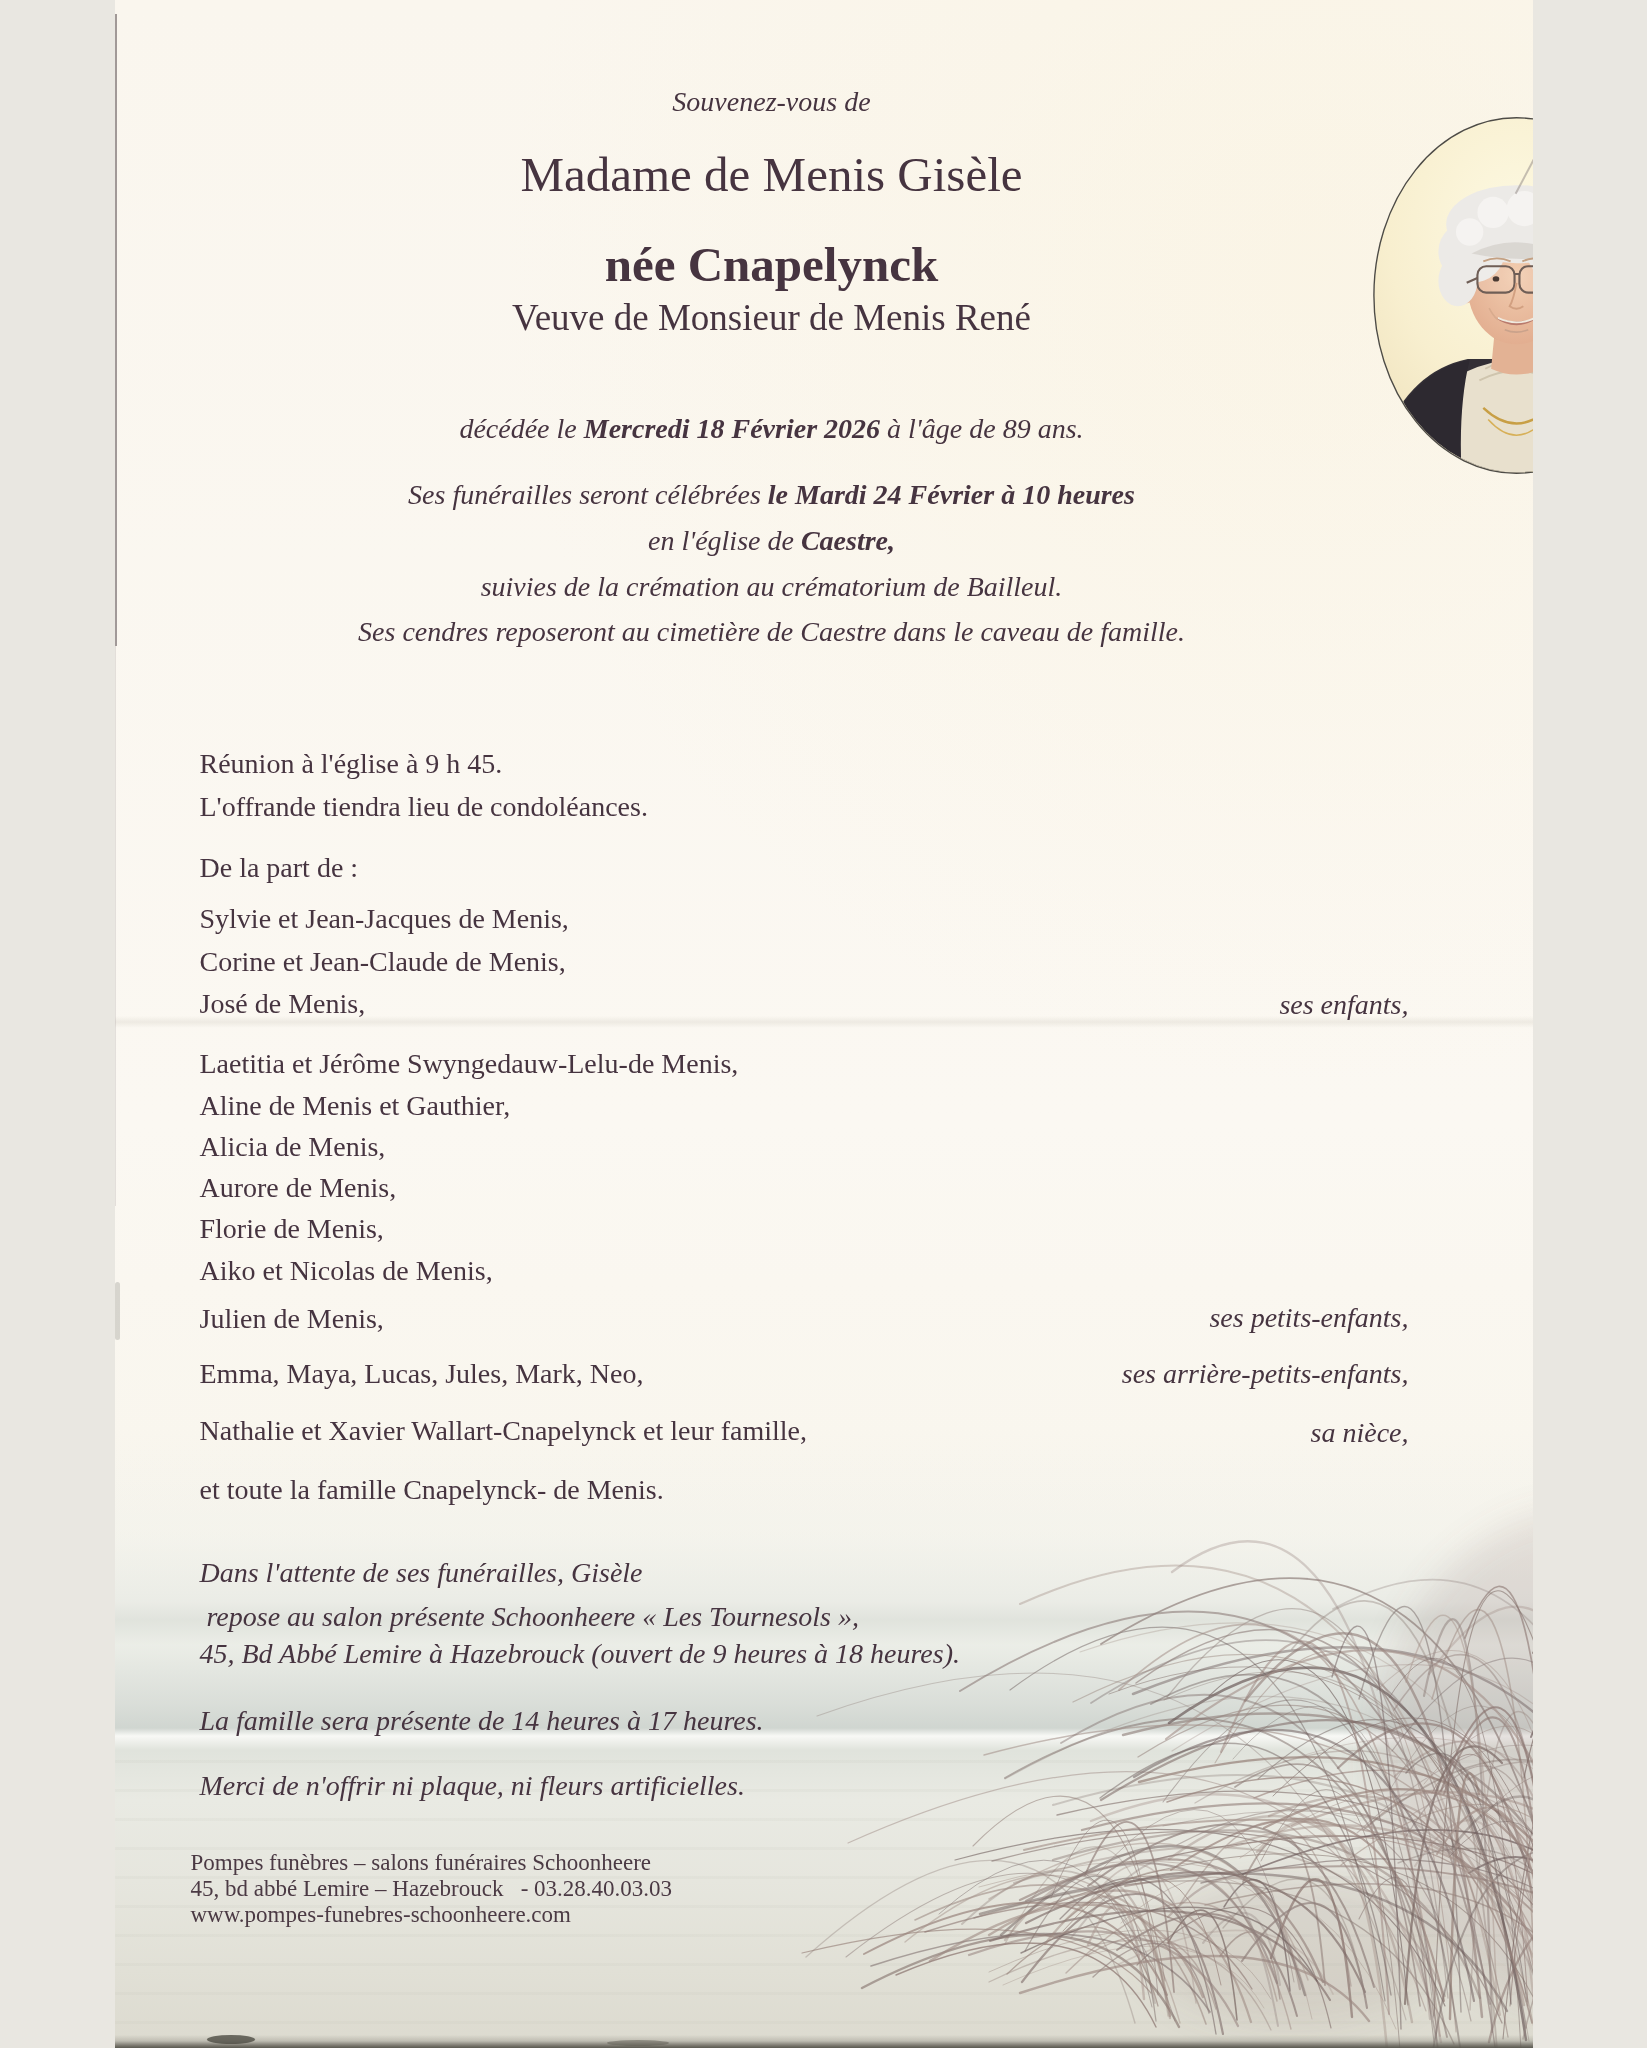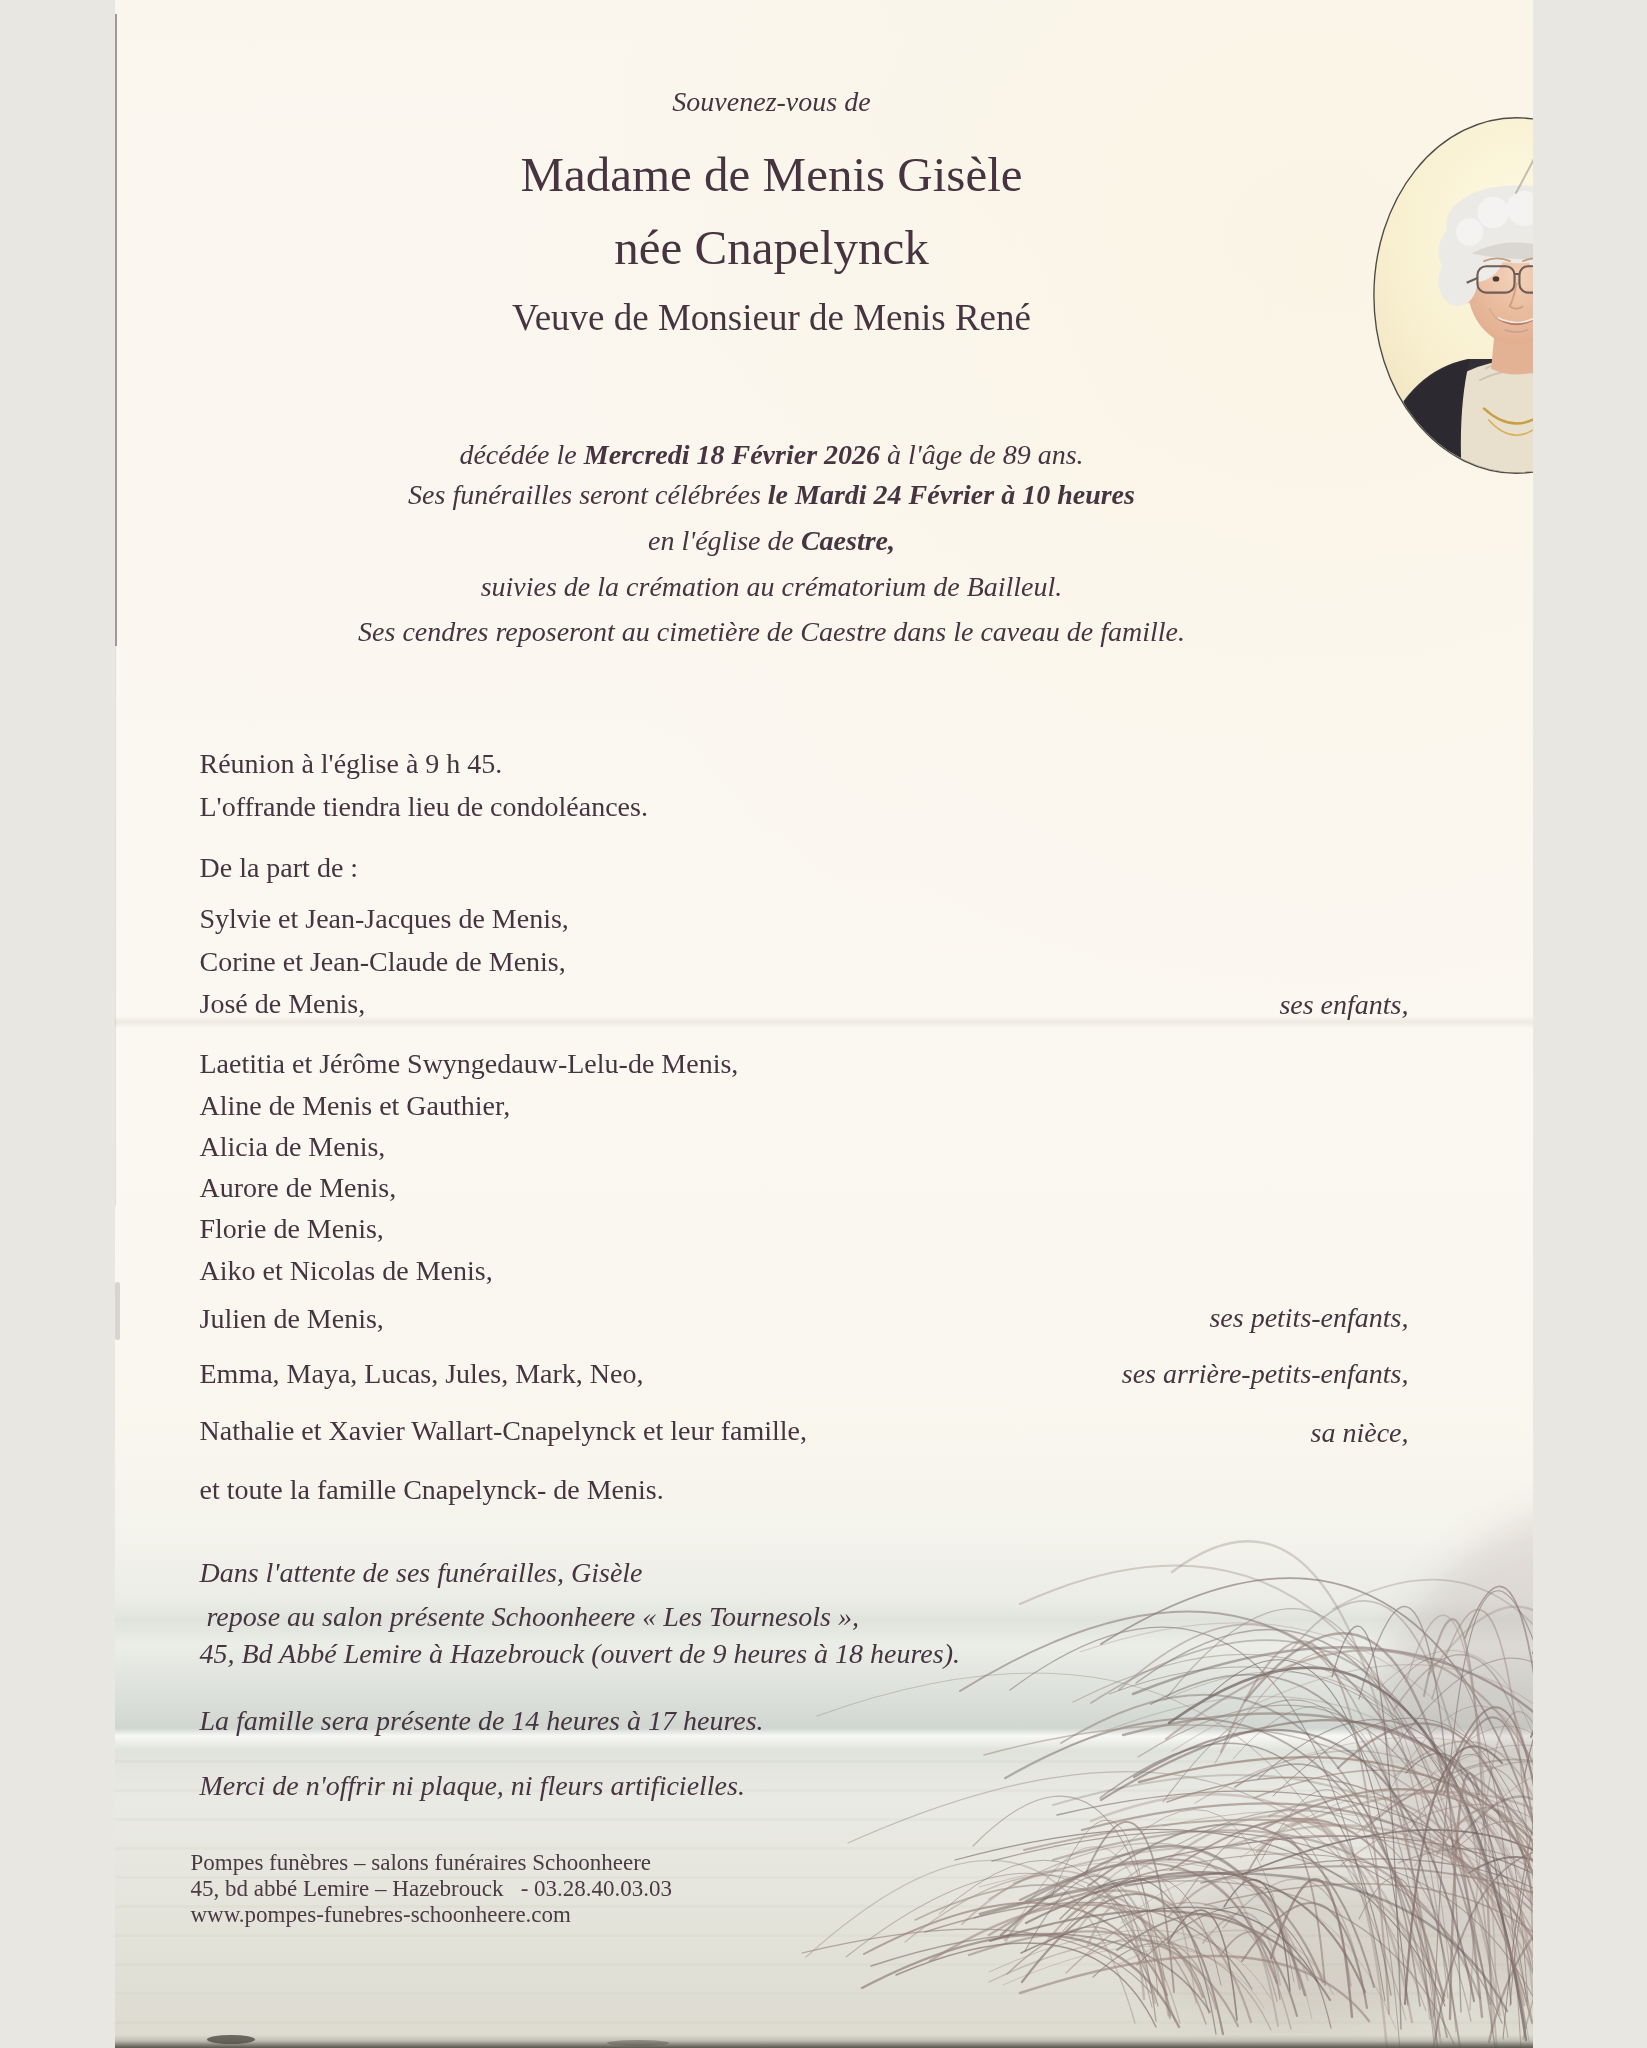--- a/index.html
+++ b/index.html
@@ -51,7 +51,7 @@
   .h-line{position:absolute;left:0;width:100%;}
   .intro{top:86px;font-size:28px;font-style:italic;}
   .name1{top:146px;font-size:49px;}
-  .name2{top:219px;font-size:49px;}
+  .name2{top:236px;font-size:49px;font-weight:bold;}
   .widow{top:296px;font-size:37px;}
   .death{top:413px;font-size:28px;font-style:italic;margin-top:26px;}
   .funeral{top:479px;font-size:28px;font-style:italic;}

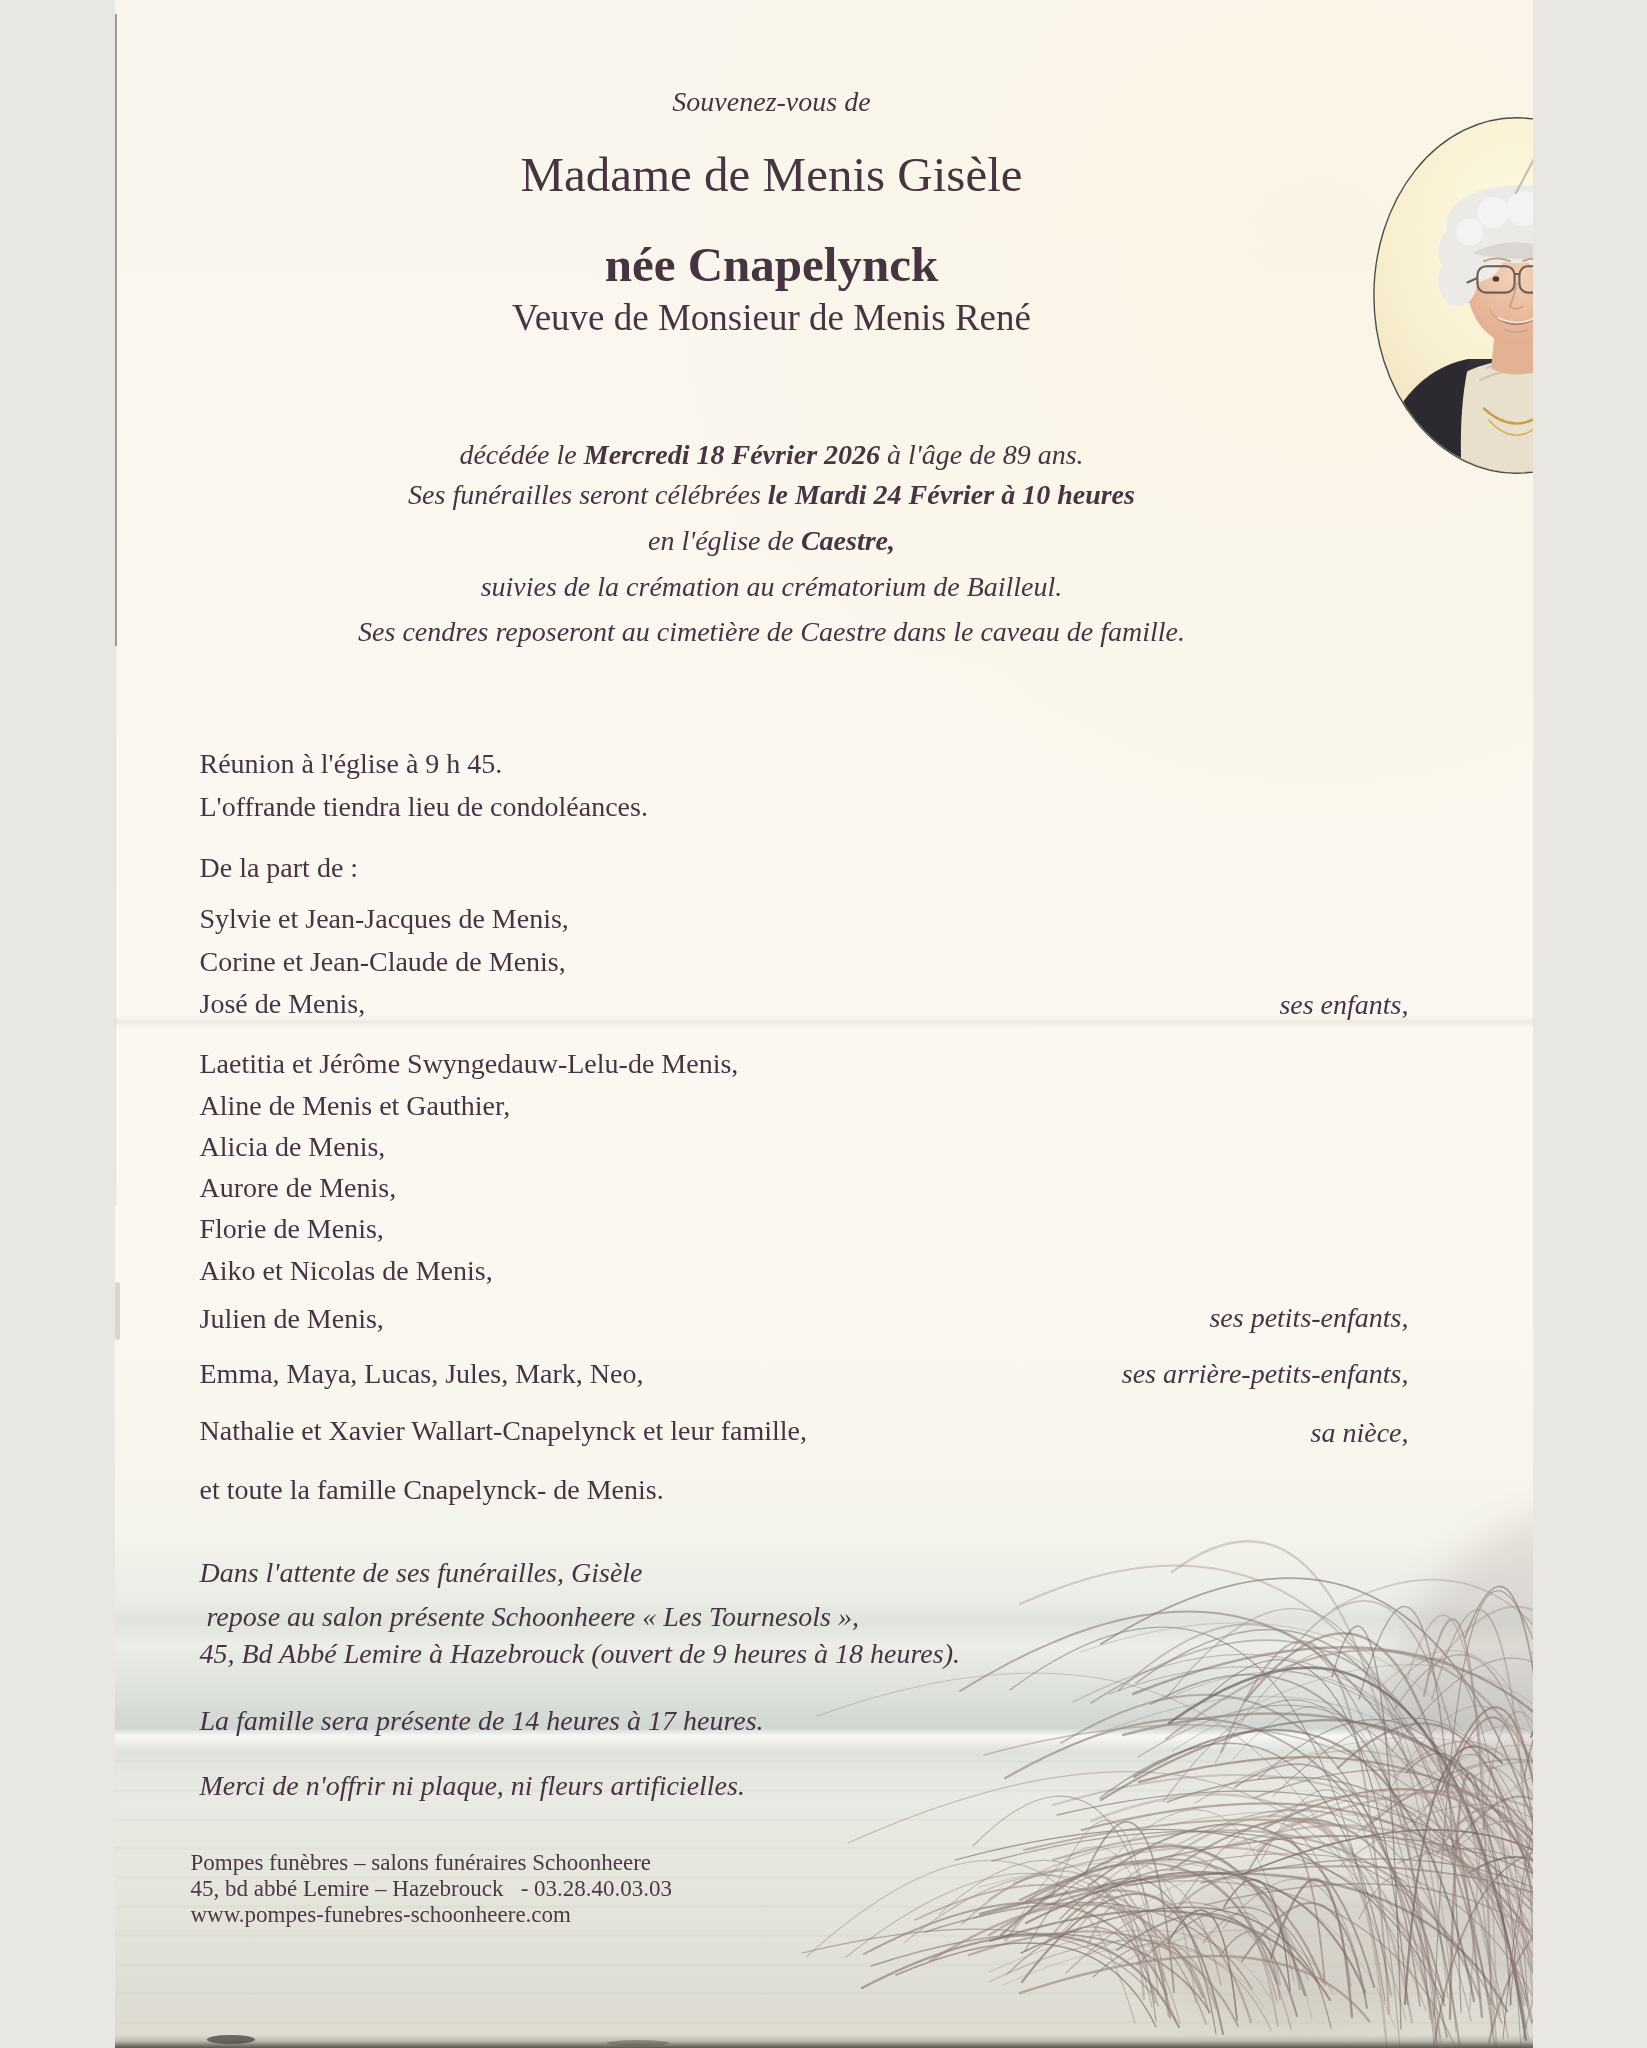--- a/index.html
+++ b/index.html
@@ -53,7 +53,7 @@
   .name1{top:146px;font-size:49px;}
   .name2{top:236px;font-size:49px;font-weight:bold;}
   .widow{top:296px;font-size:37px;}
-  .death{top:413px;font-size:28px;font-style:italic;margin-top:26px;}
+  .death{top:413px;font-size:28px;font-style:italic;}
   .funeral{top:479px;font-size:28px;font-style:italic;}
   .church{top:525px;font-size:28px;font-style:italic;}
   .cremation{top:571px;font-size:28px;font-style:italic;}

